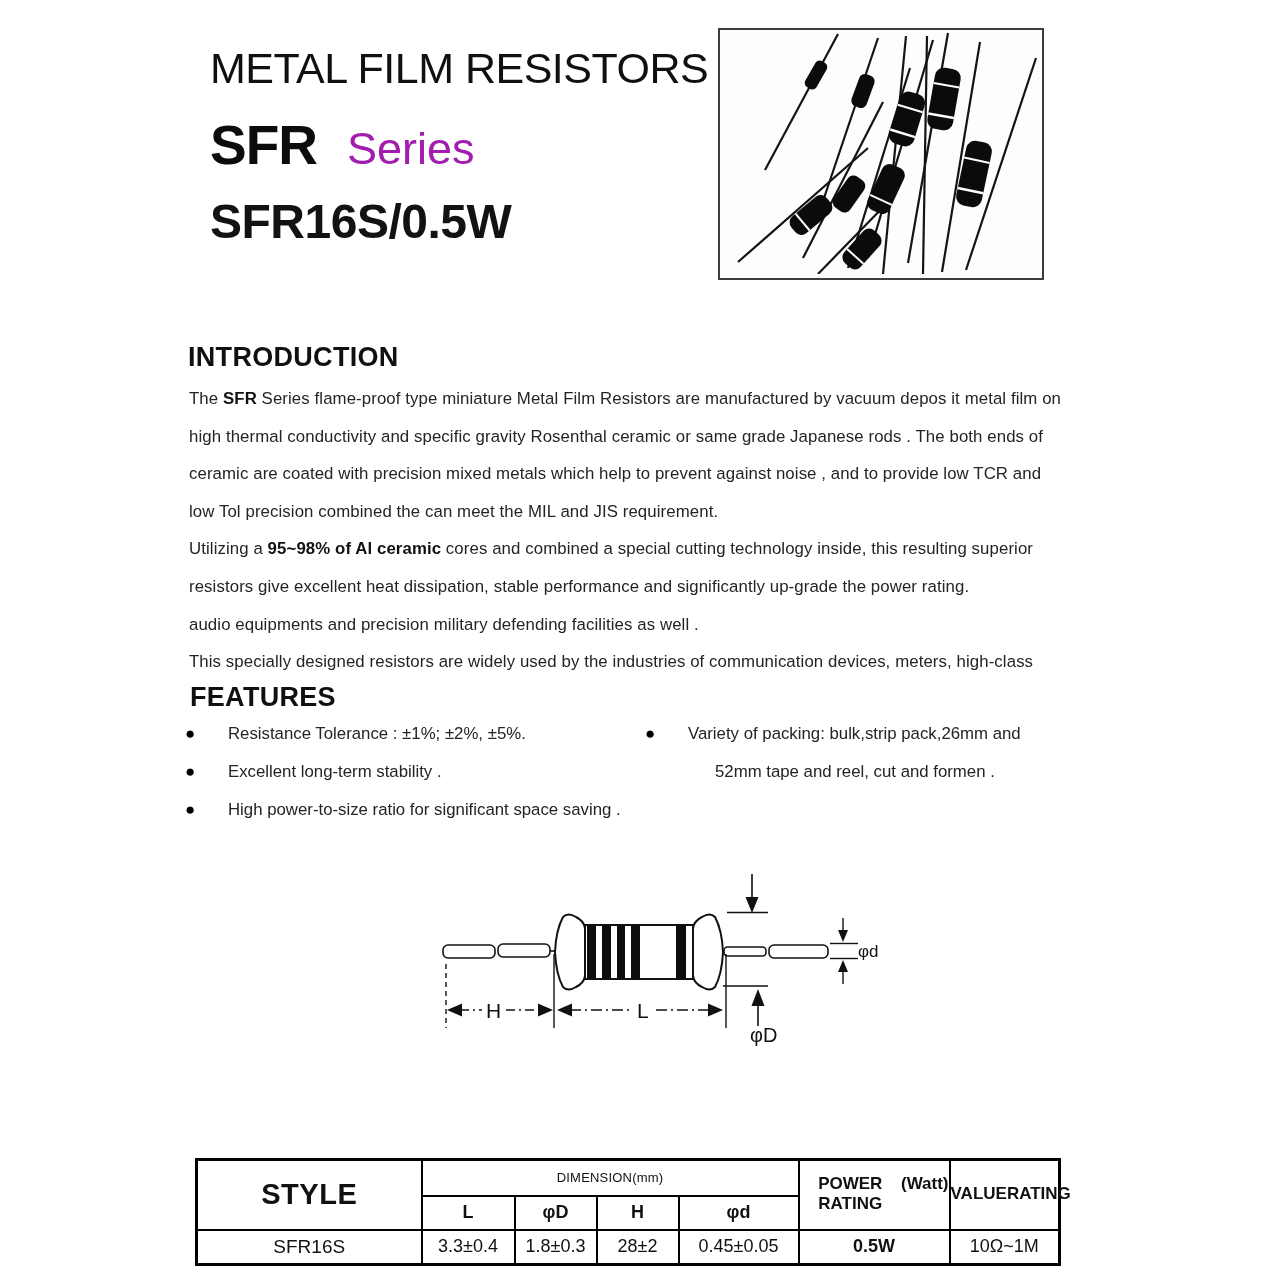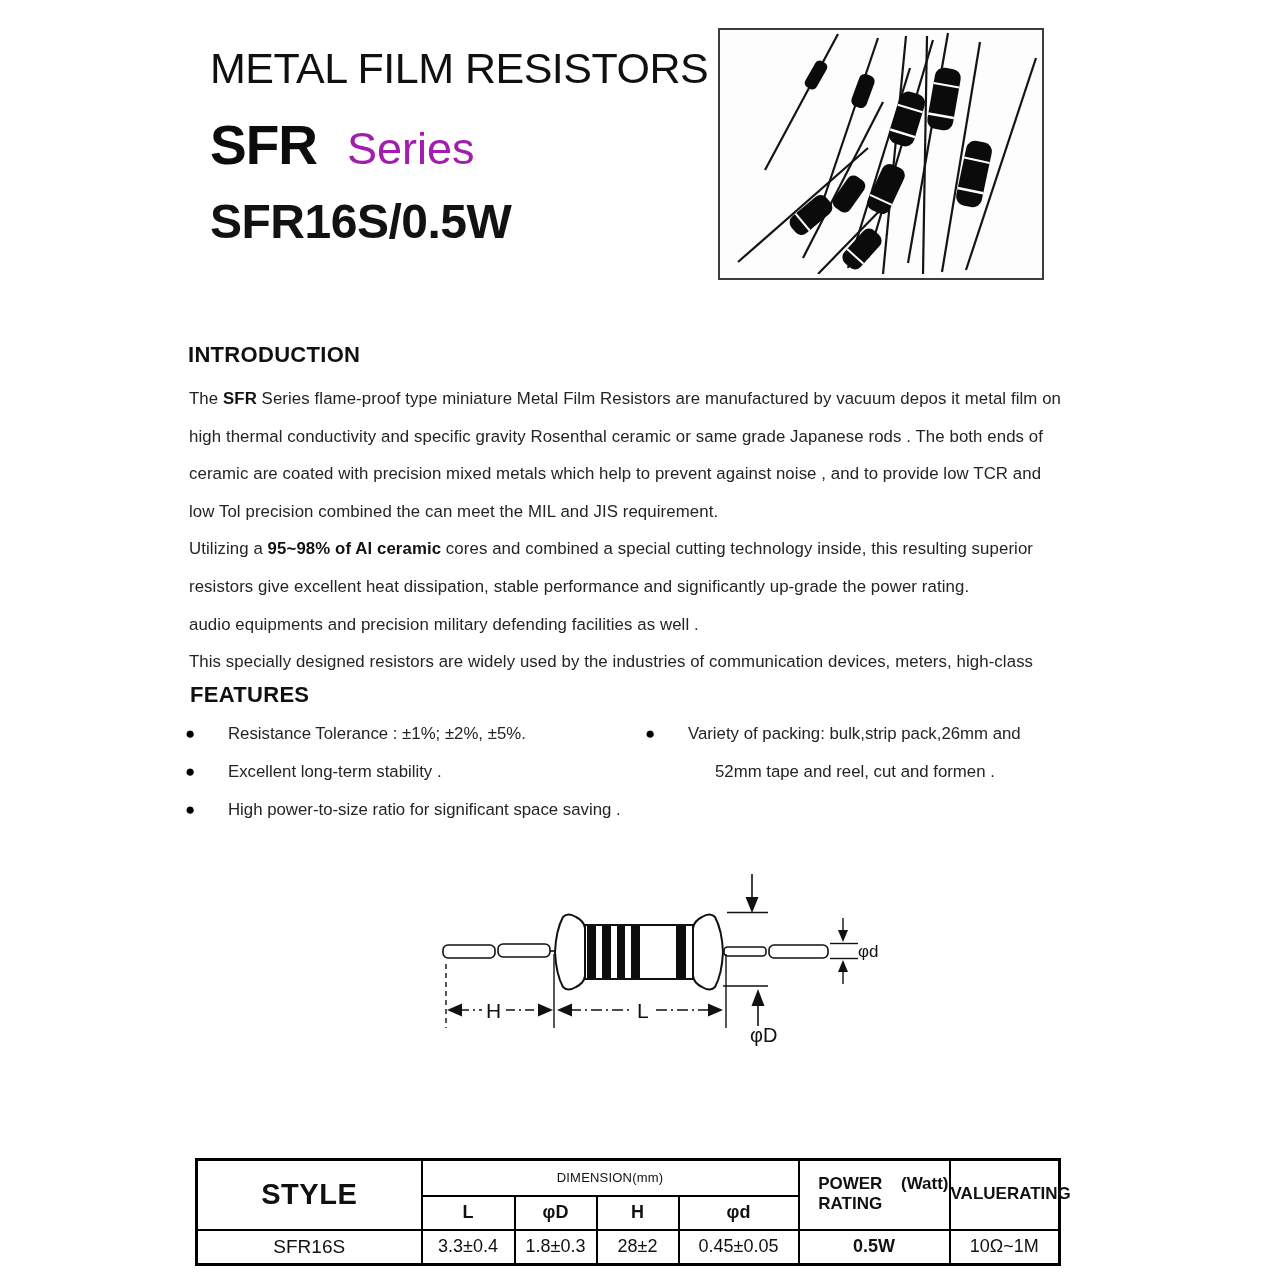--- a/index.html
+++ b/index.html
@@ -16,7 +16,7 @@
   
   .photo-box{position:absolute;left:718px;top:28px;width:322px;height:248px;border:2px solid #3c3c3c;background:#fdfdfd;}
   
-  .section-heading{position:absolute;font-size:22px;font-weight:700;letter-spacing:0.3px;line-height:1;color:#101010;}
+  .section-heading{position:absolute;font-size:27px;font-weight:700;letter-spacing:0.3px;line-height:1;color:#101010;}
   #intro-heading{left:188px;top:344px;}
   #features-heading{left:190px;top:684px;}
   .intro-lines{position:absolute;left:189px;top:380px;width:920px;font-size:16.8px;line-height:37.6px;color:#242424;letter-spacing:0.1px;white-space:nowrap;}

